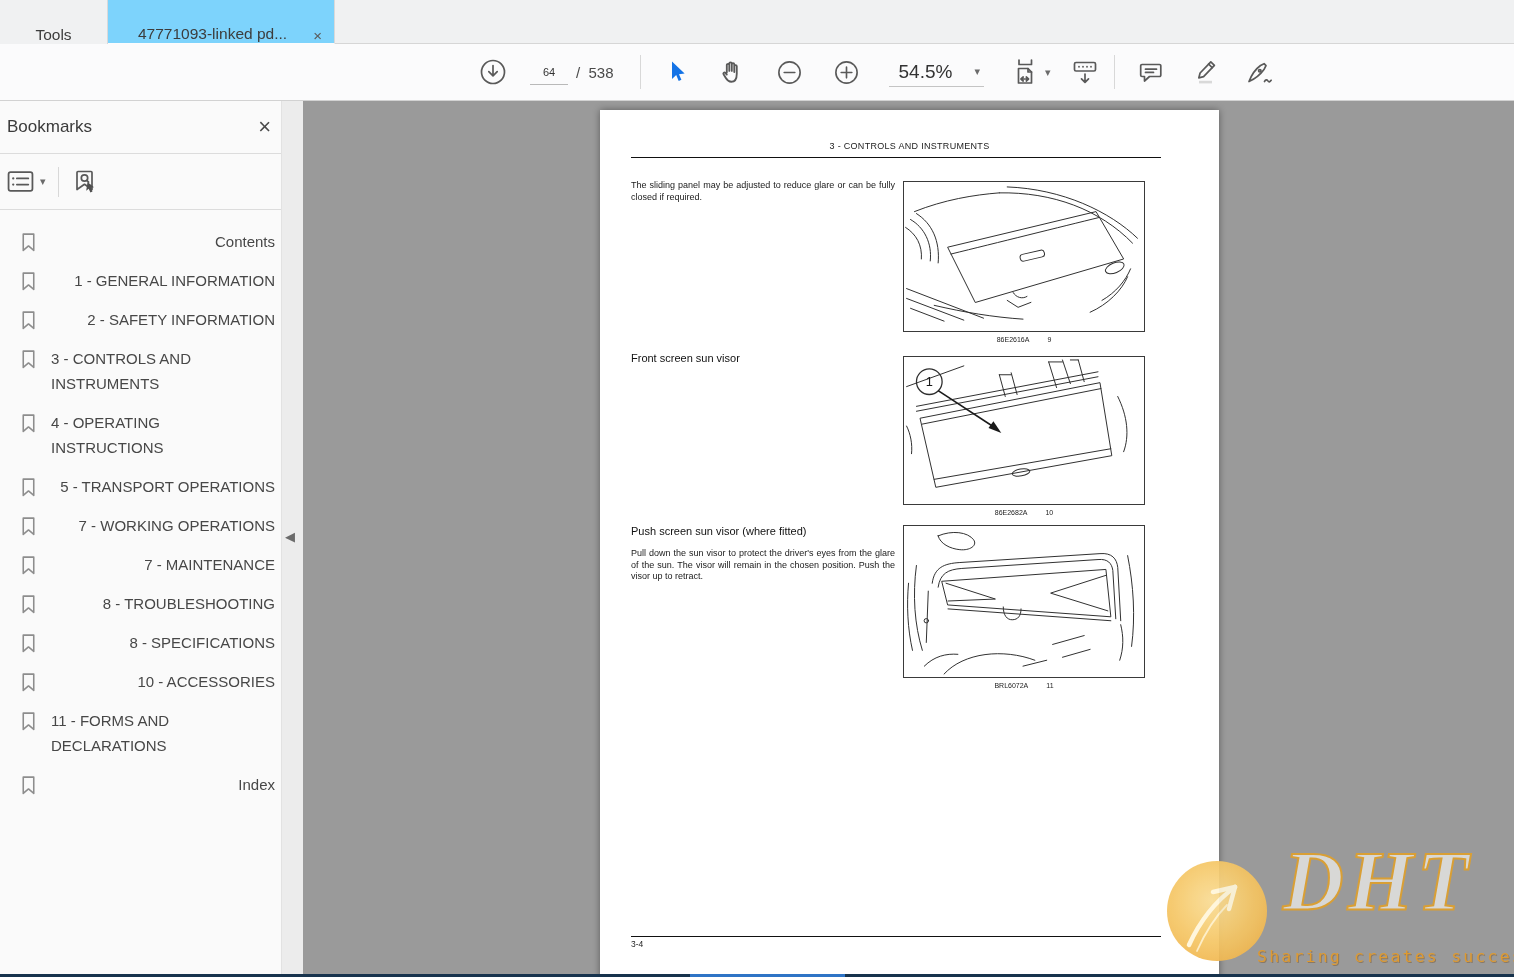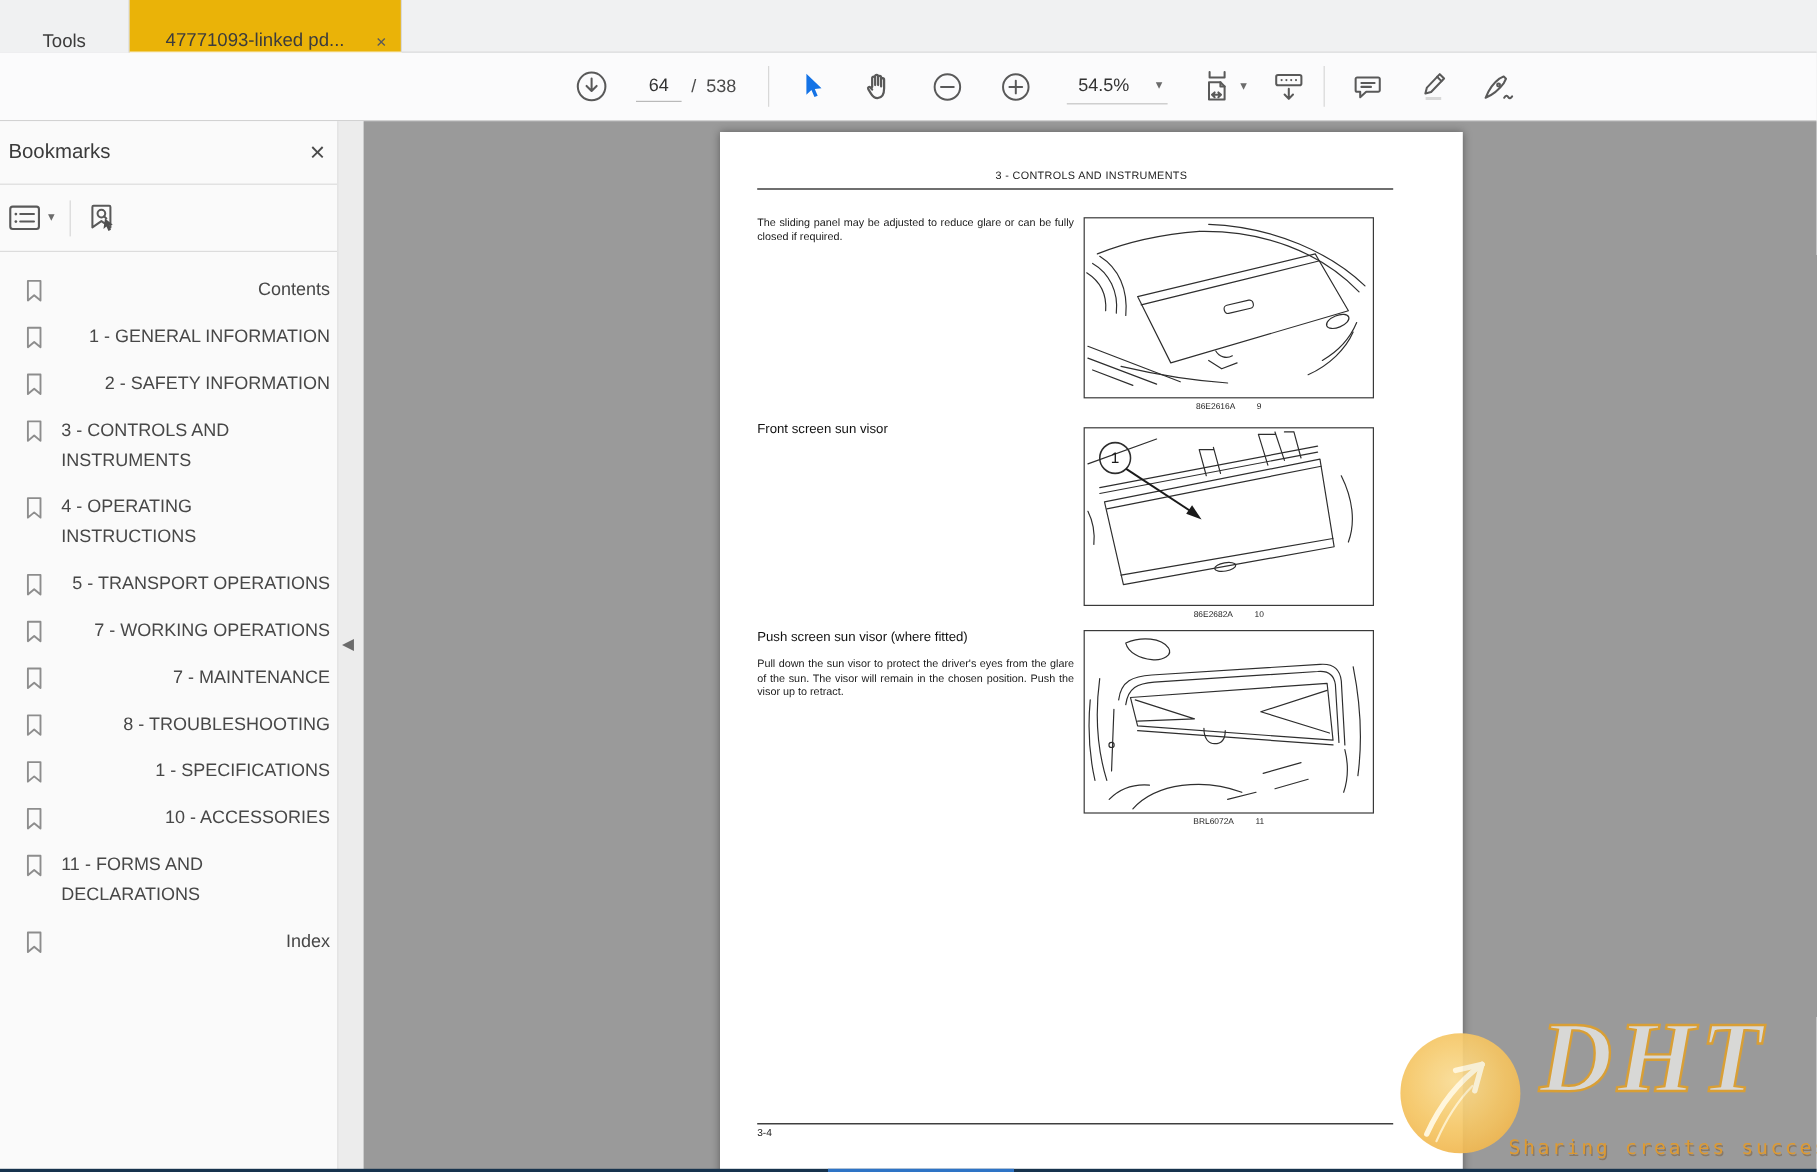--- a/index.html
+++ b/index.html
@@ -11,7 +11,7 @@
   .tabbar { position:absolute; left:0; top:0; width:100%; height:44px; background:#f0f1f2; border-bottom:1px solid #d6d6d6; display:flex; }
   .tab { height:44px; display:flex; align-items:flex-end; font-size:15.5px; color:#3c3c3c; cursor:default; }
   .tab-tools { width:108px; justify-content:center; border-right:1px solid #d9d9d9; background:#f0f1f2; }
-  .tab-doc { width:227px; background:#eab308; border-right:1px solid #d9d9d9; padding:0 12px 0 30px; position:relative; margin-bottom:-1px; border-bottom:1px solid #fcfcfd; }
+  .tab-doc { width:227px; background:#7dd3fc; border-right:1px solid #d9d9d9; padding:0 12px 0 30px; position:relative; margin-bottom:-1px; border-bottom:1px solid #fcfcfd; }
   .tab-doc .tab-label { flex:1; white-space:nowrap; overflow:hidden; }
   .tab-close { font-size:15px; color:#5a5a5a; margin-left:8px; line-height:1; }
 

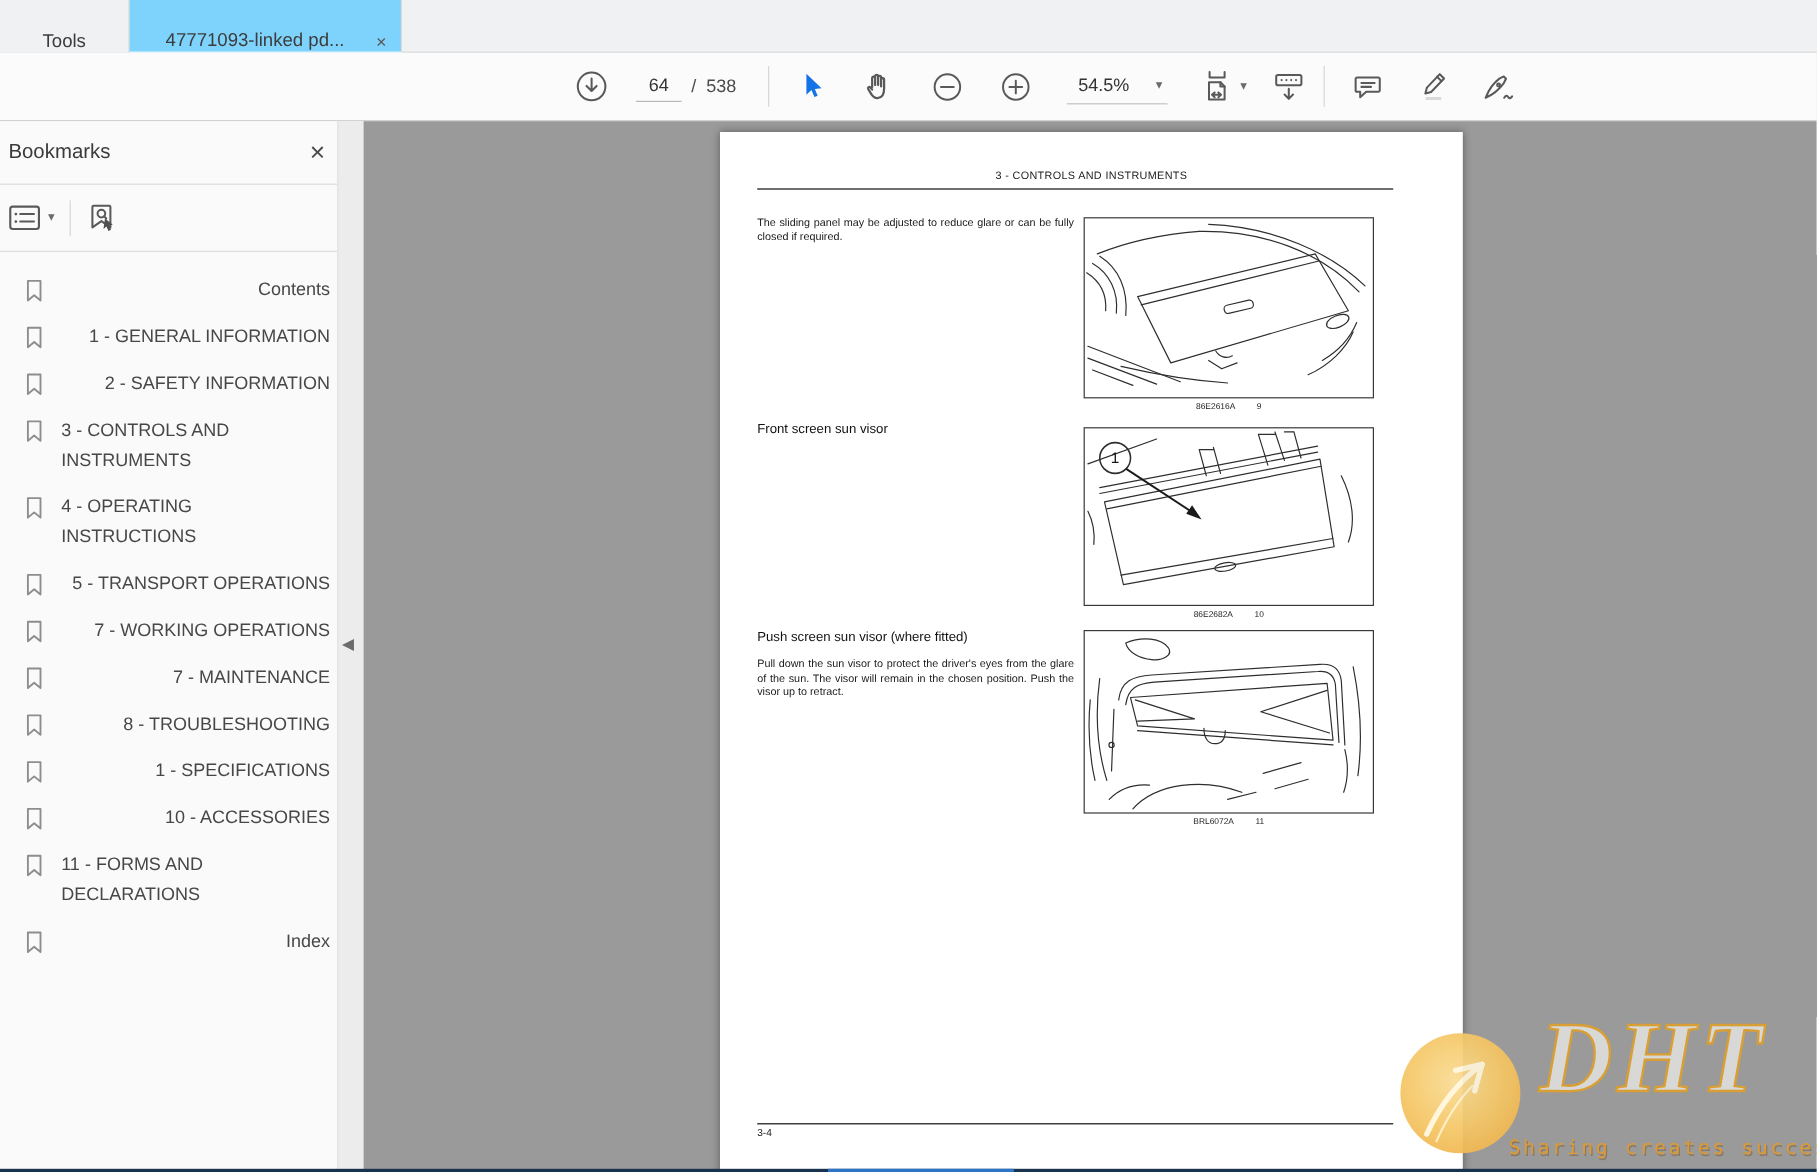--- a/index.html
+++ b/index.html
@@ -21,7 +21,7 @@
   .ticon svg { display:block; }
   .stroke { stroke:#595959; stroke-width:1.7; fill:none; stroke-linecap:round; stroke-linejoin:round; }
   .tsep { width:1px; height:34px; background:#d8d8d8; }
-  .page-num { width:38px; height:26px; border:none; border-bottom:1px solid #b9b9b9; background:transparent; text-align:center; font-size:15px; color:#333; font-family:"Liberation Sans",sans-serif; }
+  .page-num { width:38px; height:26px; border:none; border-bottom:1px solid #b9b9b9; background:transparent; text-align:center; font-size:11px; color:#333; font-family:"Liberation Sans",sans-serif; }
   .page-total { font-size:15px; color:#4a4a4a; white-space:nowrap; }
   .zoom-ctl { display:flex; align-items:center; border-bottom:1px solid #c4c4c4; height:30px; padding:0 4px 0 10px; }
   .zoom-val { font-size:15px; color:#333; margin-right:22px; }

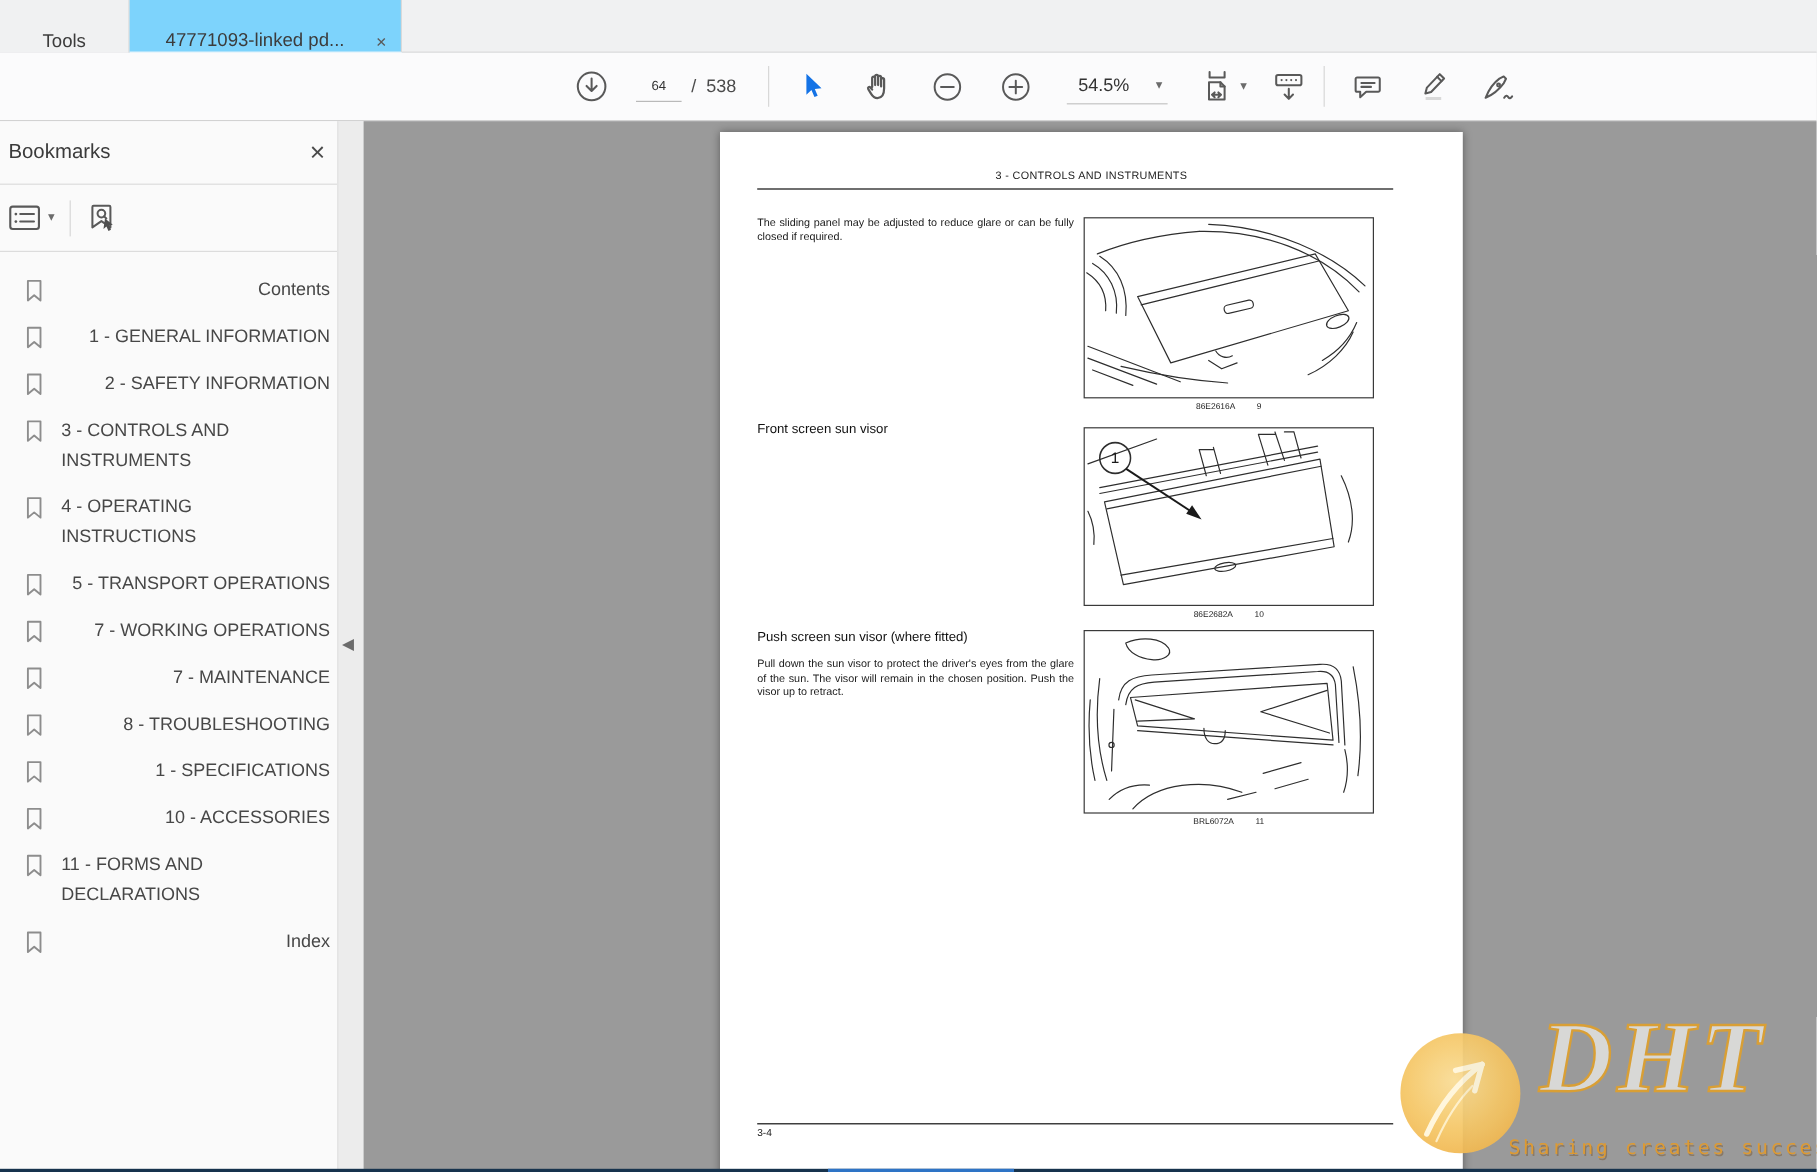--- a/index.html
+++ b/index.html
@@ -24,7 +24,7 @@
   .page-num { width:38px; height:26px; border:none; border-bottom:1px solid #b9b9b9; background:transparent; text-align:center; font-size:11px; color:#333; font-family:"Liberation Sans",sans-serif; }
   .page-total { font-size:15px; color:#4a4a4a; white-space:nowrap; }
   .zoom-ctl { display:flex; align-items:center; border-bottom:1px solid #c4c4c4; height:30px; padding:0 4px 0 10px; }
-  .zoom-val { font-size:15px; color:#333; margin-right:22px; }
+  .zoom-val { font-size:19px; color:#333; margin-right:22px; }
   .caret { font-size:11px; color:#6b6b6b; line-height:1; }
 
   

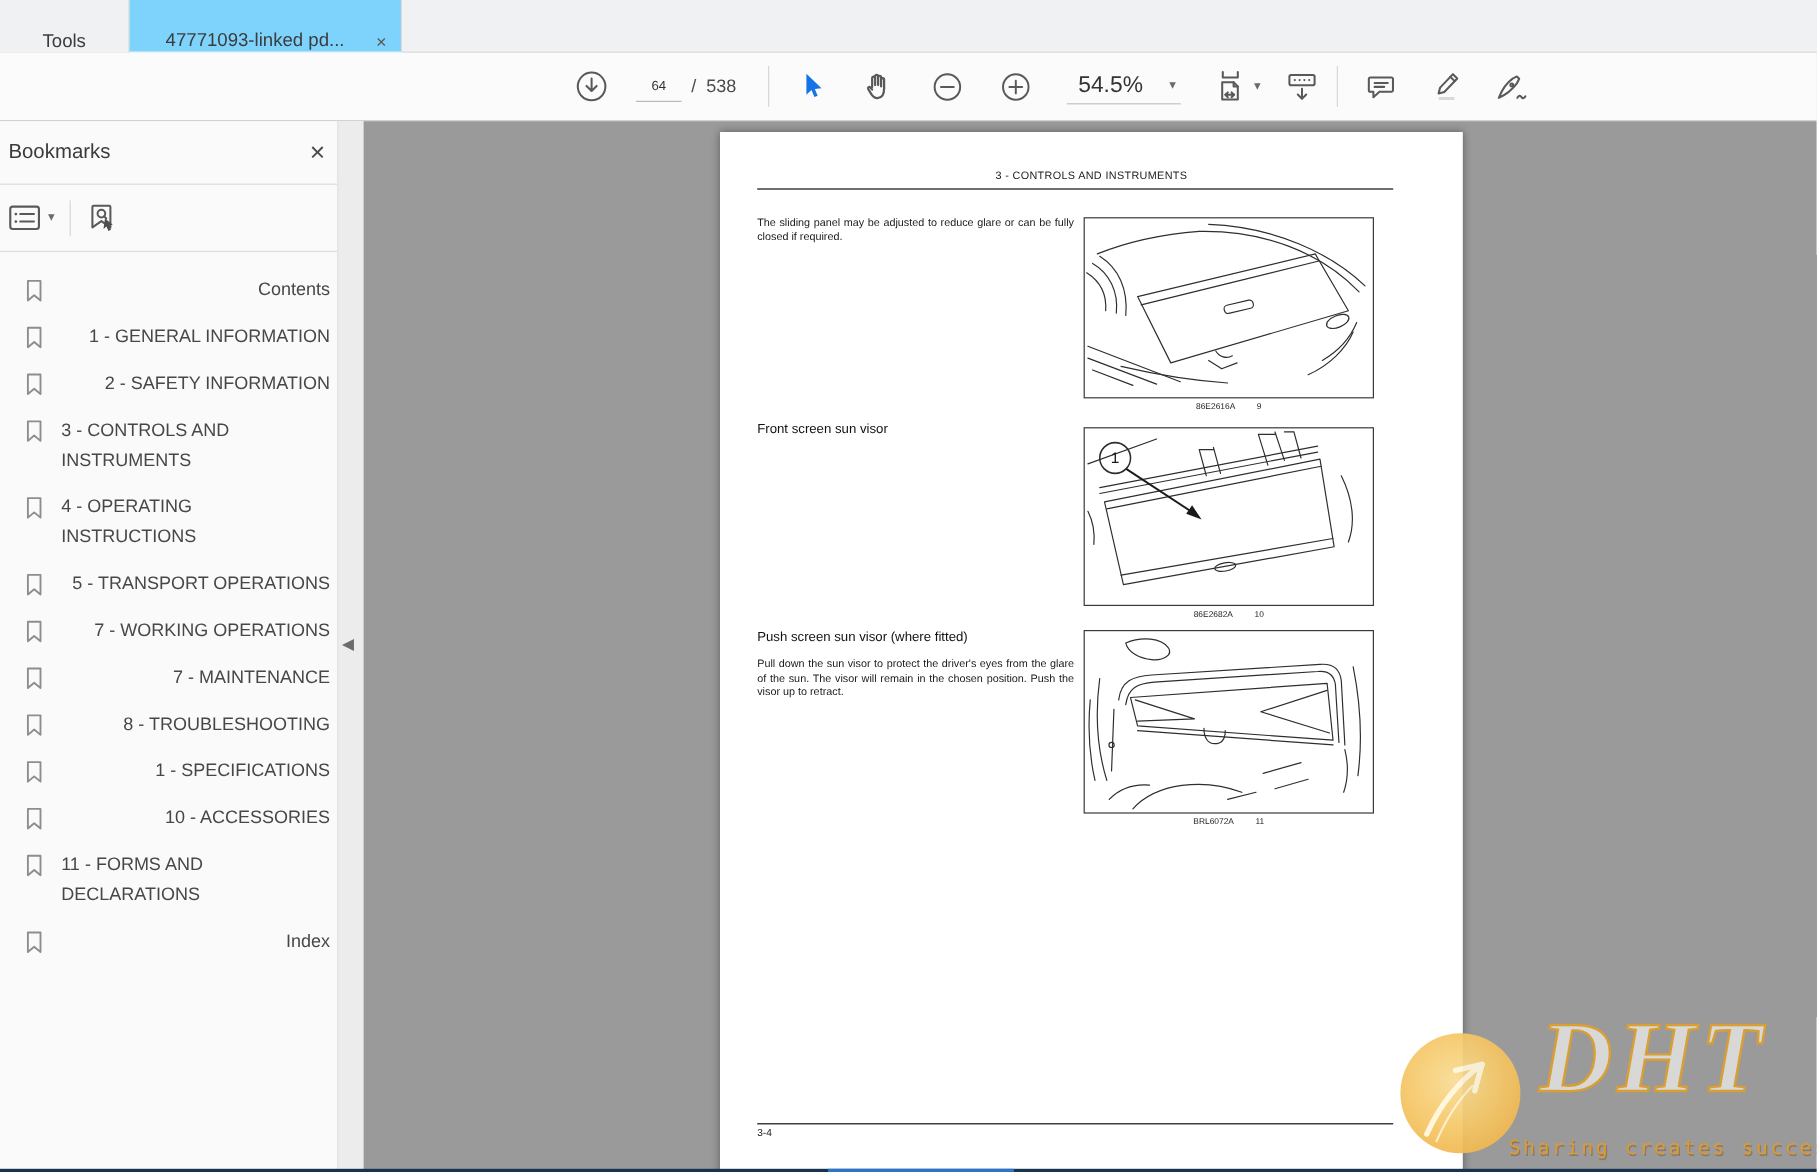--- a/index.html
+++ b/index.html
@@ -282,7 +282,7 @@
           <svg width="17" height="21" viewBox="0 0 16 20">
             <path class="bmstroke" d="M3 2 h10 v15.5 L8 13.3 3 17.5 Z"></path>
           </svg>
-          <span class="bm-label">1 - SPECIFICATIONS</span>
+          <span class="bm-label">8 - SPECIFICATIONS</span>
         </div>
       <div class="bm-item">
           <svg width="17" height="21" viewBox="0 0 16 20">

